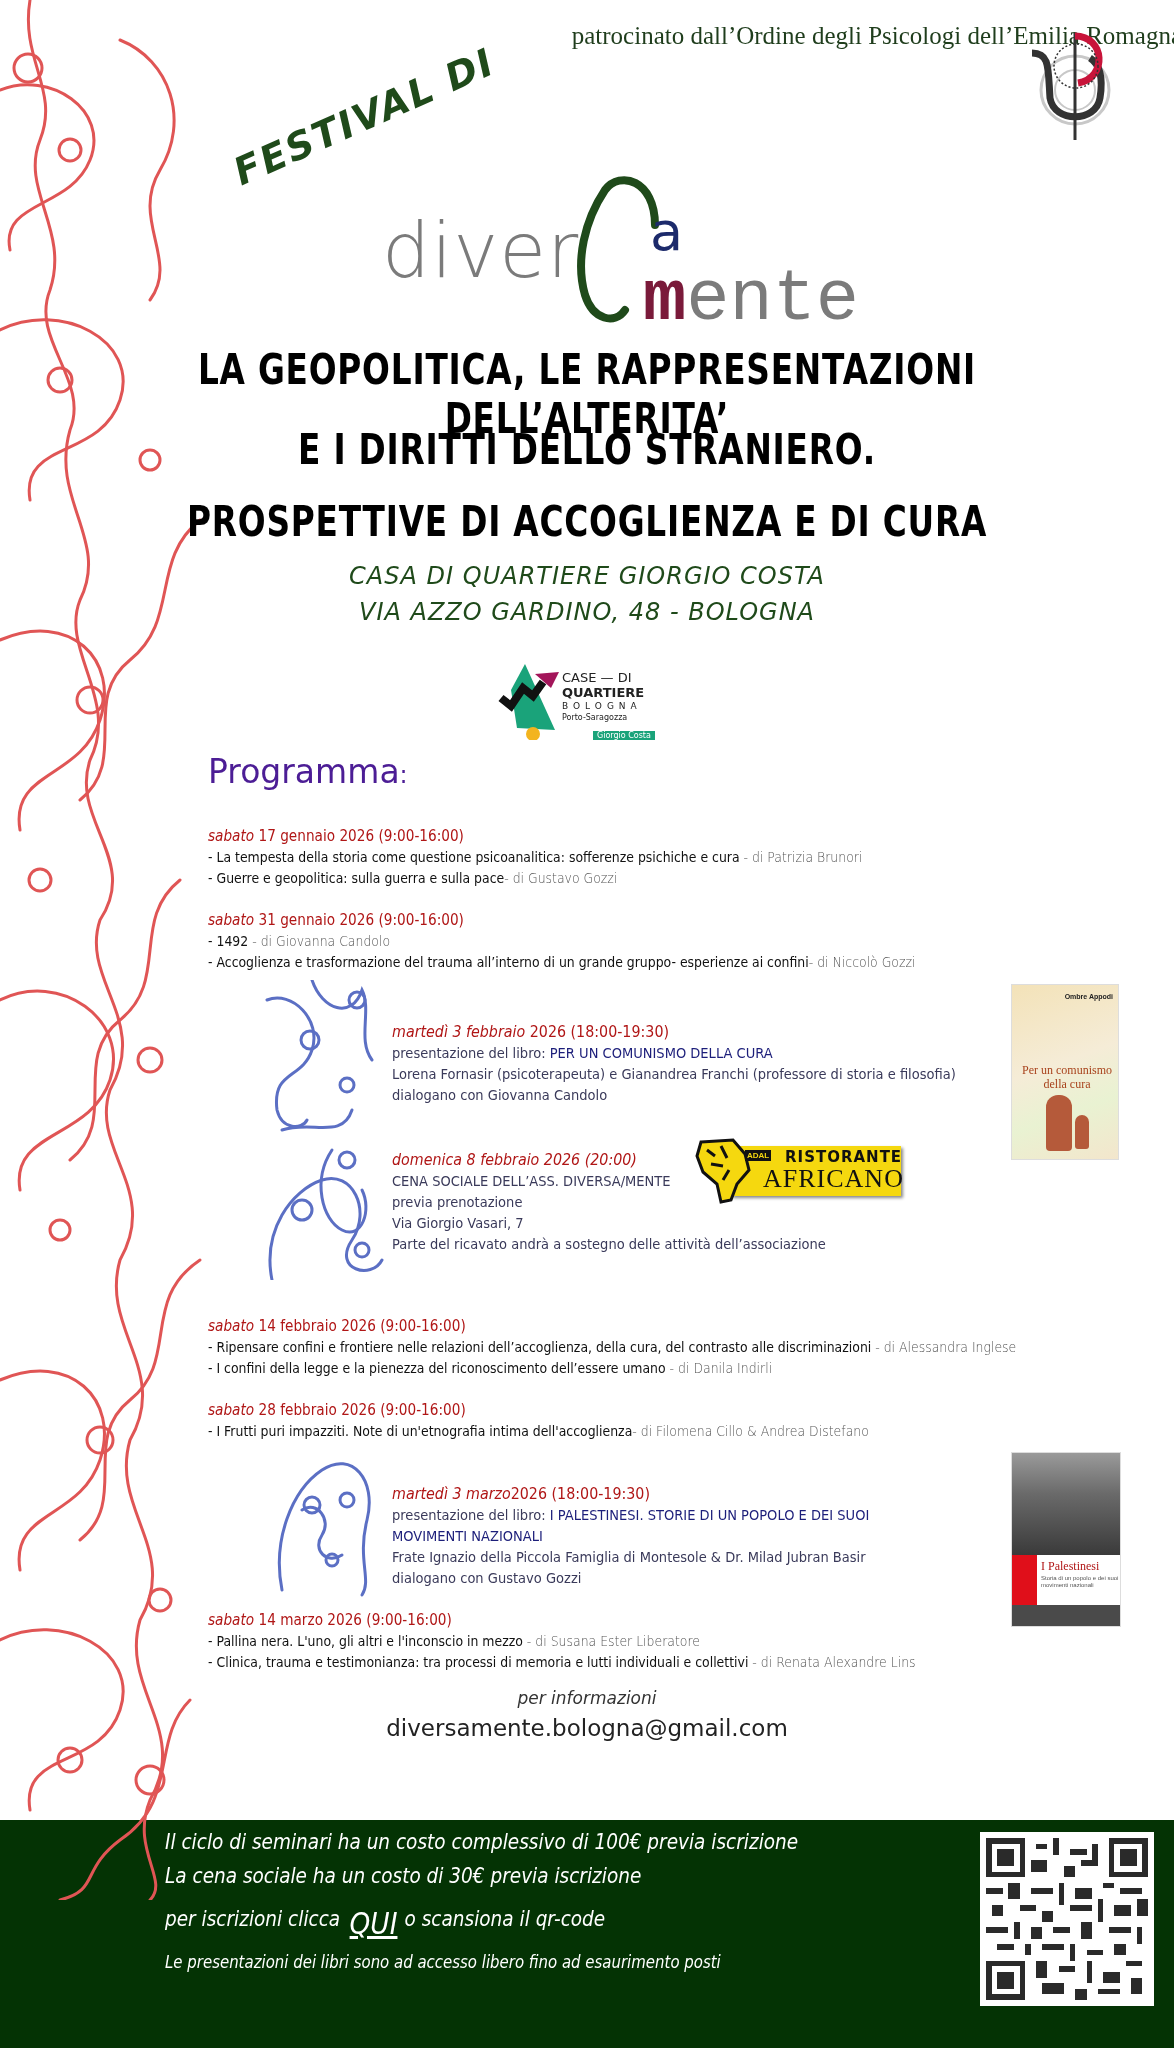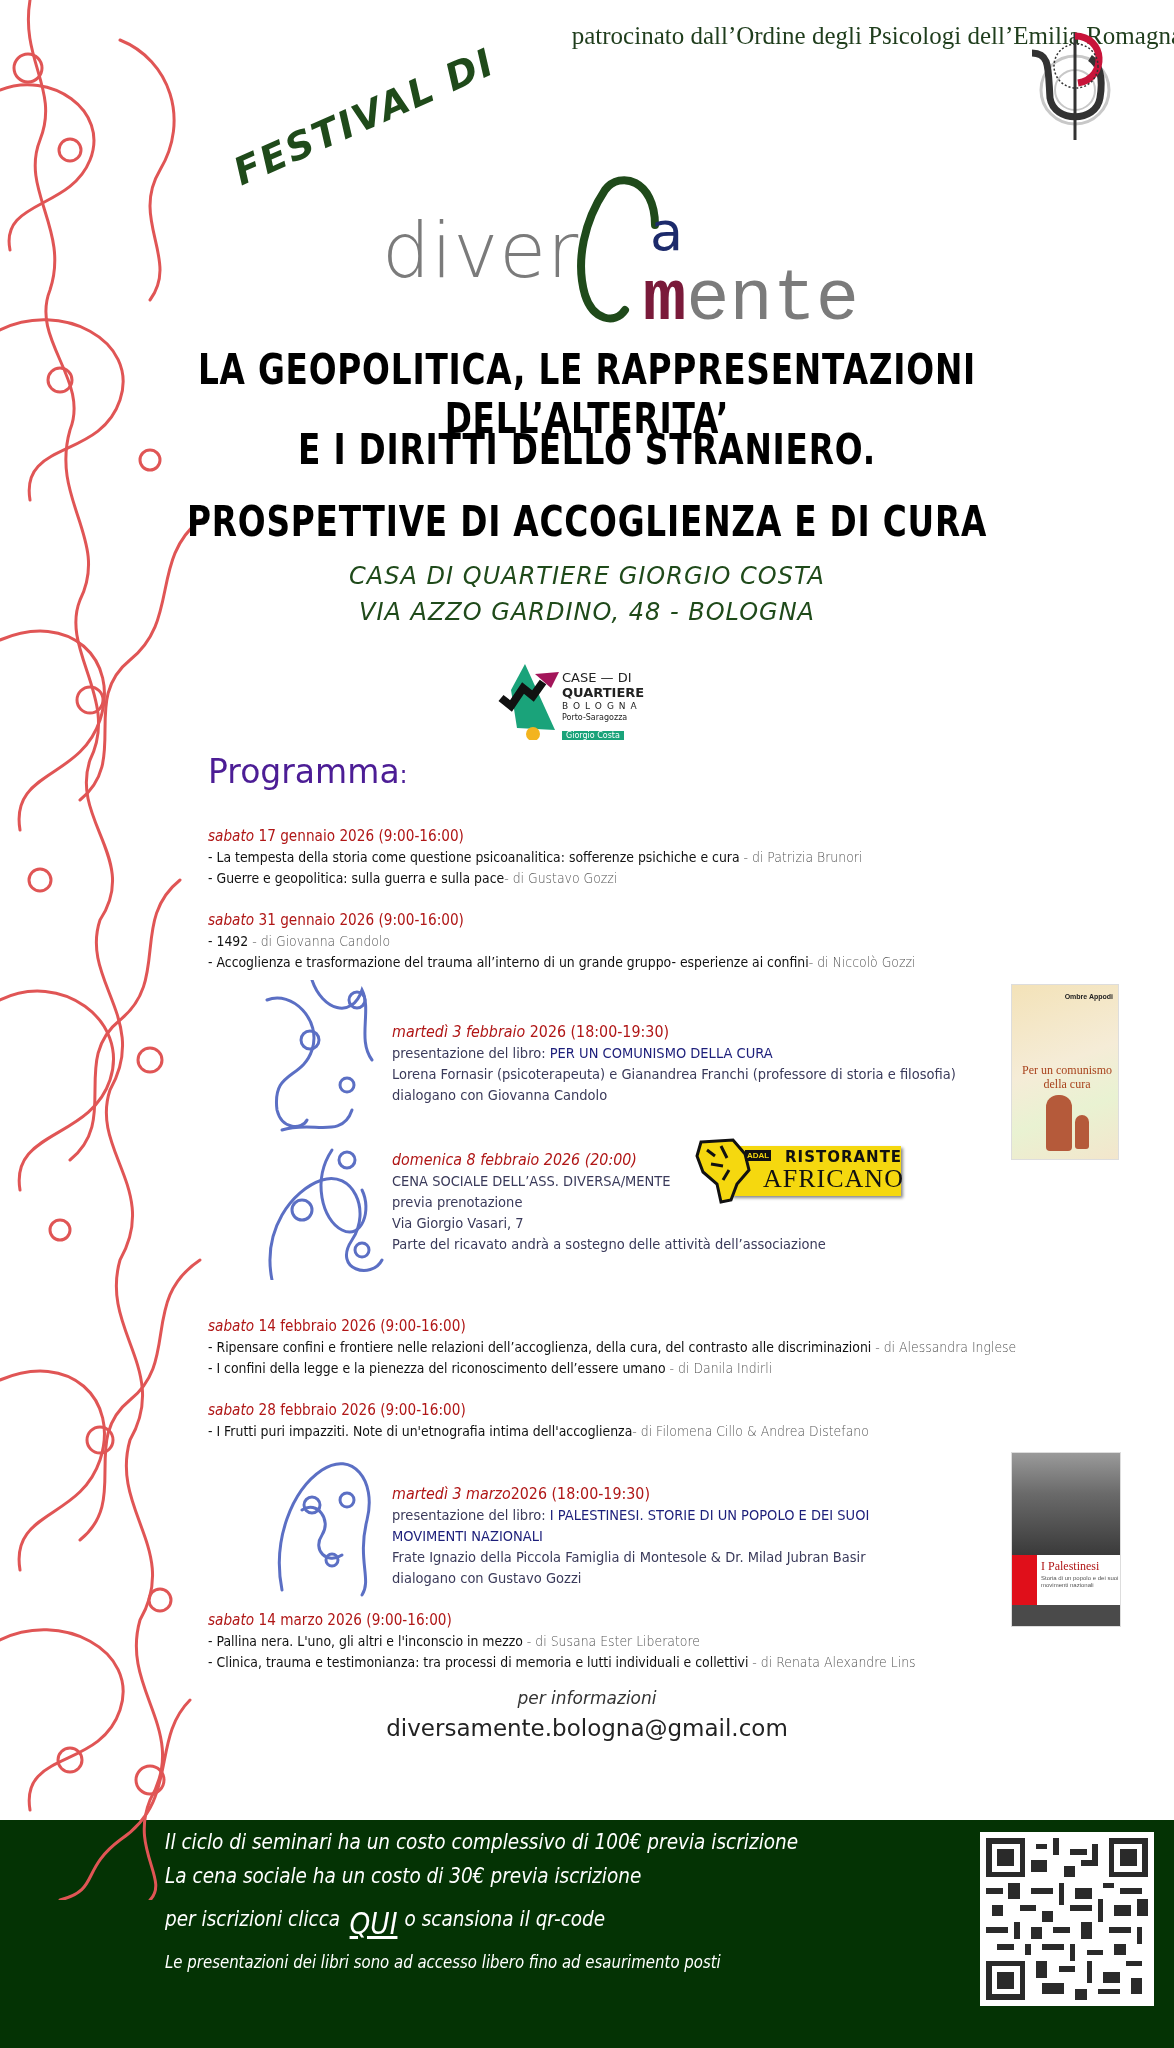--- a/index.html
+++ b/index.html
@@ -41,7 +41,7 @@
   .cdq-text .l2 { font-weight: bold; }
   .cdq-text .l3 { font-size: 9px; letter-spacing: 5px; line-height: 12px; }
   .cdq-text .l4 { font-size: 8px; line-height: 11px; }
-  .cdq-text .l5 { display: inline-block; font-size: 8px; background: #1aa37a; color: #fff; padding: 0 4px; margin-top: 2px; }
+  .cdq-text .l5 { display: inline-block; font-size: 8px; background: #1aa37a; color: #fff; padding: 0 4px; margin-top: 2px; margin-left: 31px; }
 
   .programma { position: absolute; left: 208px; top: 752px; font-family: "DejaVu Sans", sans-serif;
     font-size: 33px; color: #4c1d95; z-index: 3; }

